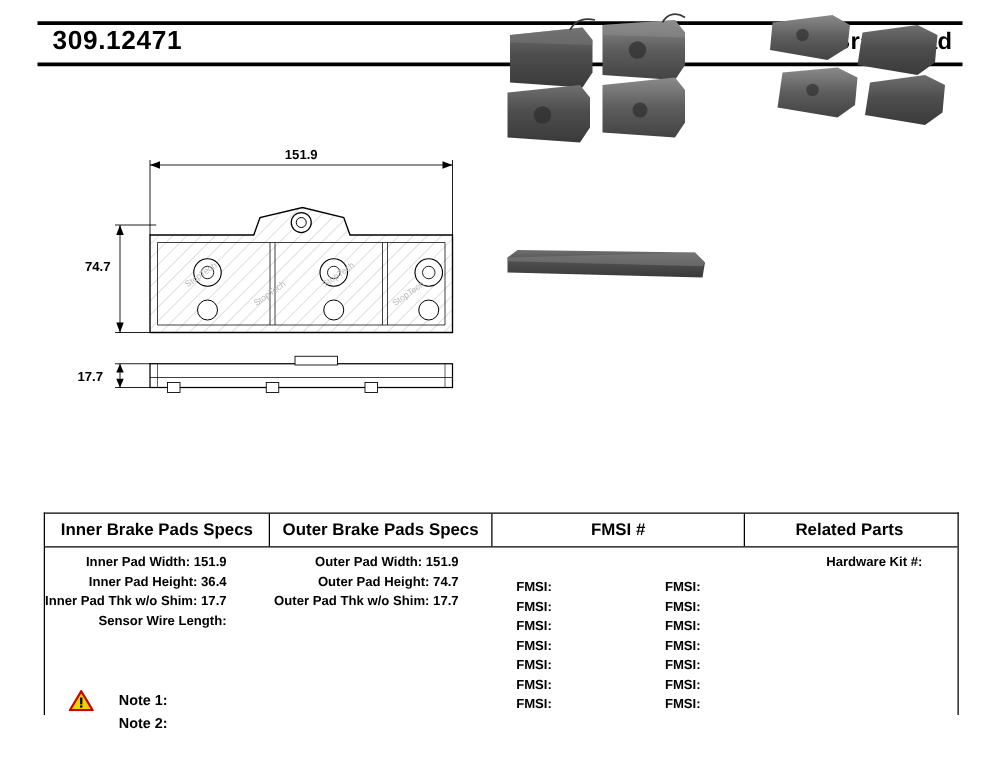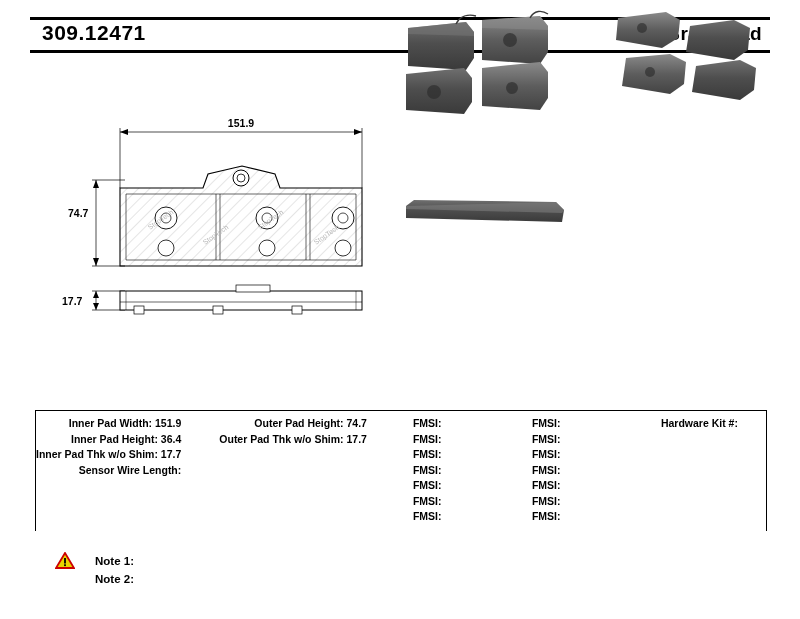--- a/index.html
+++ b/index.html
@@ -321,6 +321,12 @@
 </div>
 
 <div class="specs">
+  <div class="specs-header-row">
+    <div class="specs-header-cell col1">Inner Brake Pads Specs</div>
+    <div class="specs-header-cell col2">Outer Brake Pads Specs</div>
+    <div class="specs-header-cell col3">FMSI #</div>
+    <div class="specs-header-cell col4">Related Parts</div>
+  </div>
   <div class="specs-body">
     <div class="specs-body-cell col1">
       <div class="spec-line">Inner Pad Width: 151.9</div>

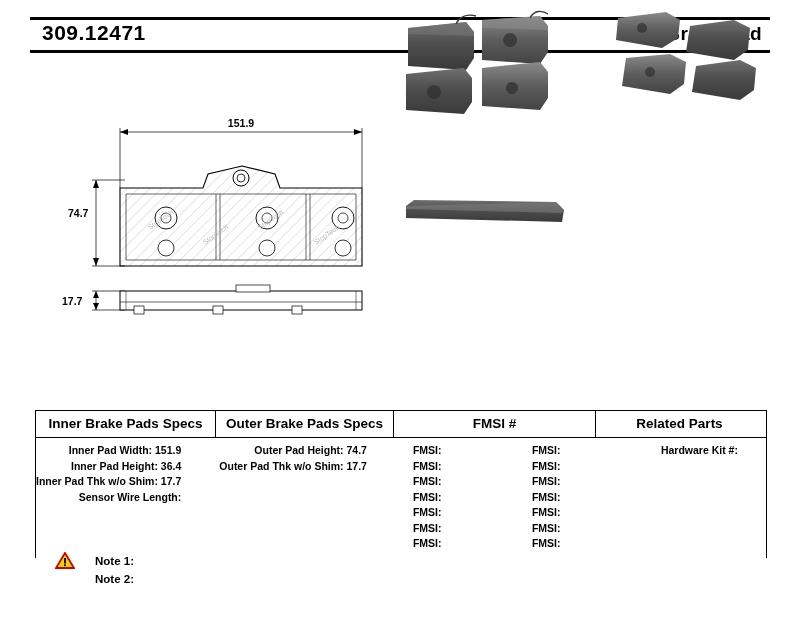--- a/index.html
+++ b/index.html
@@ -335,6 +335,7 @@
       <div class="spec-line">Sensor Wire Length:</div>
     </div>
     <div class="specs-body-cell col2">
+      <div class="spec-line">Outer Pad Width: 151.9</div>
       <div class="spec-line">Outer Pad Height: 74.7</div>
       <div class="spec-line">Outer Pad Thk w/o Shim: 17.7</div>
     </div>

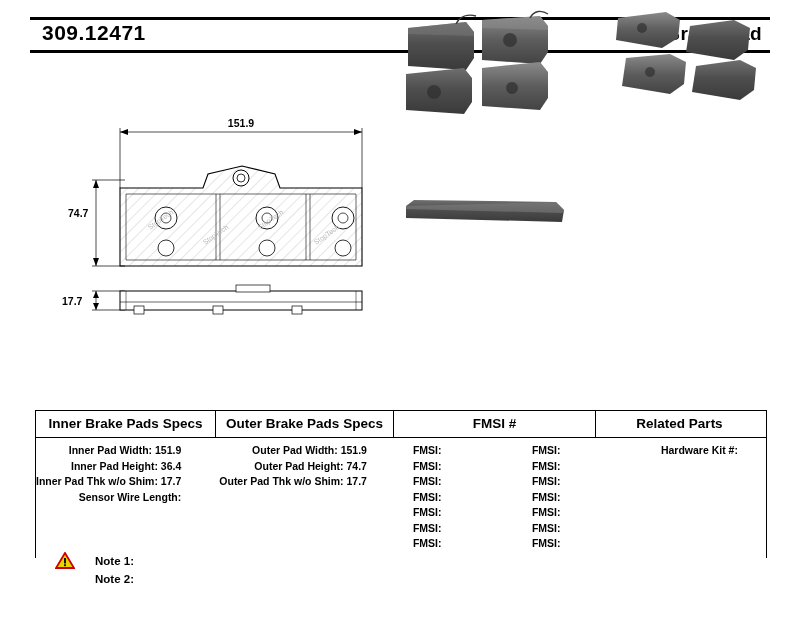--- a/index.html
+++ b/index.html
@@ -129,6 +129,7 @@
   }
   .fmsi-col {
     width: 100px;
+    margin-top: 20px;
   }
   .fmsi-line {
     font-size: 10.5px;

